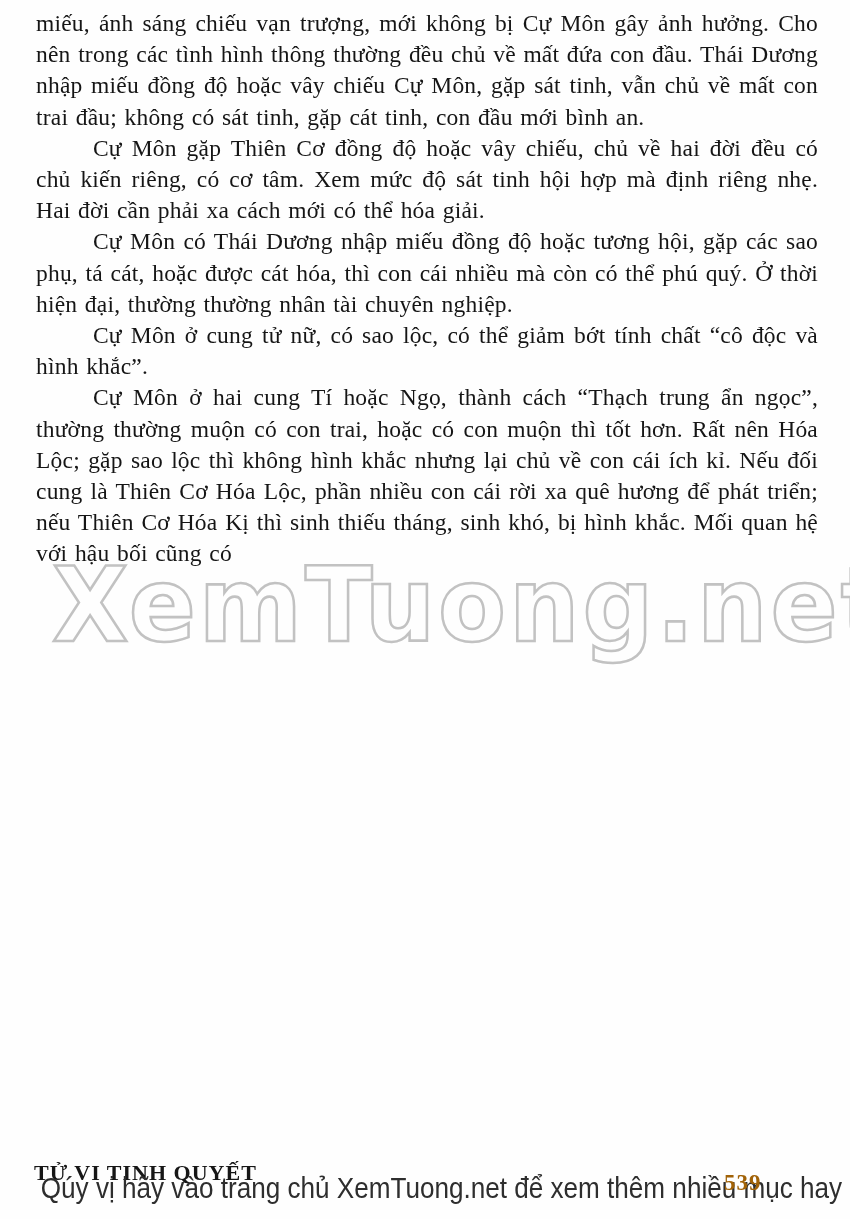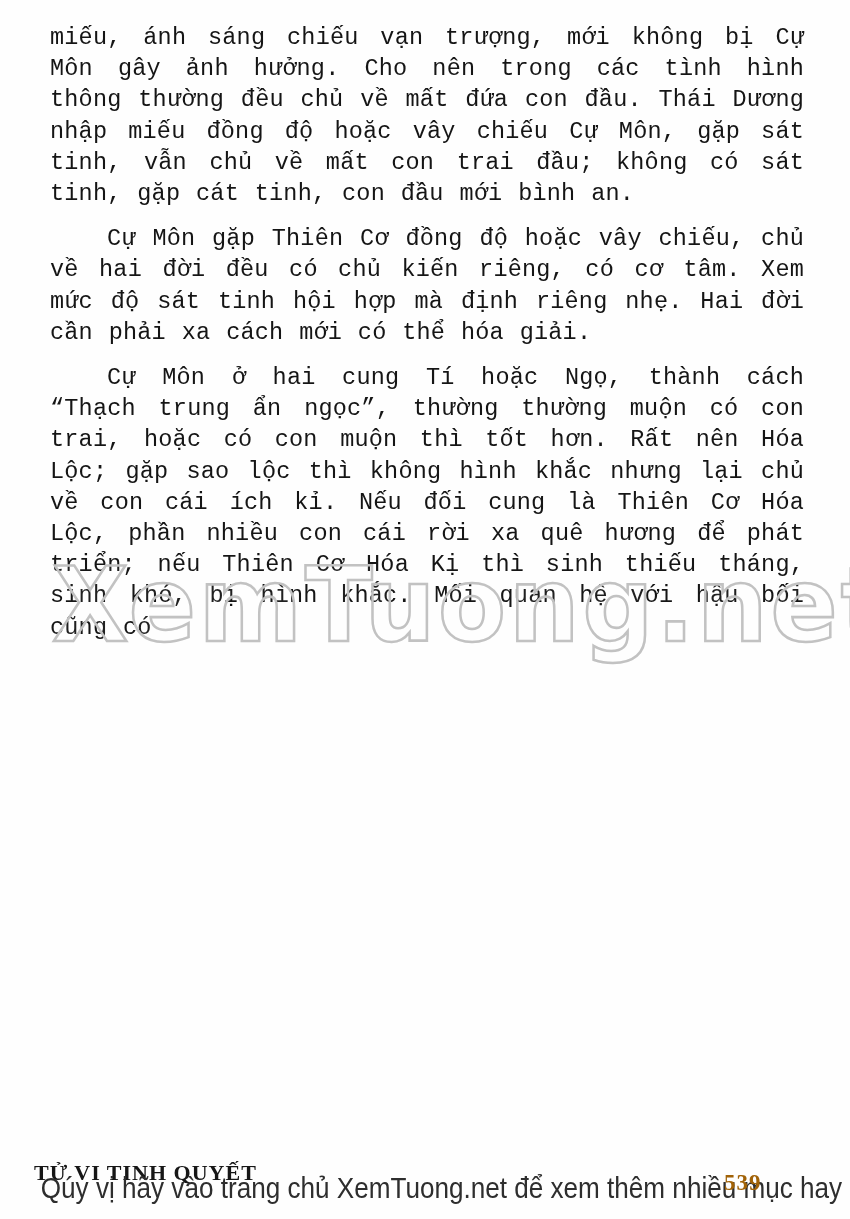--- a/index.html
+++ b/index.html
@@ -21,7 +21,7 @@
     letter-spacing:0.2px;
     word-spacing:1.5px;
   }
-  .para{margin:14px;text-indent:57px;font-family:Liberation Mono, monospace;}
+  .para{margin:0;text-indent:57px;}
   .para.no-indent{text-indent:0;}
   .watermark{
     position:absolute;

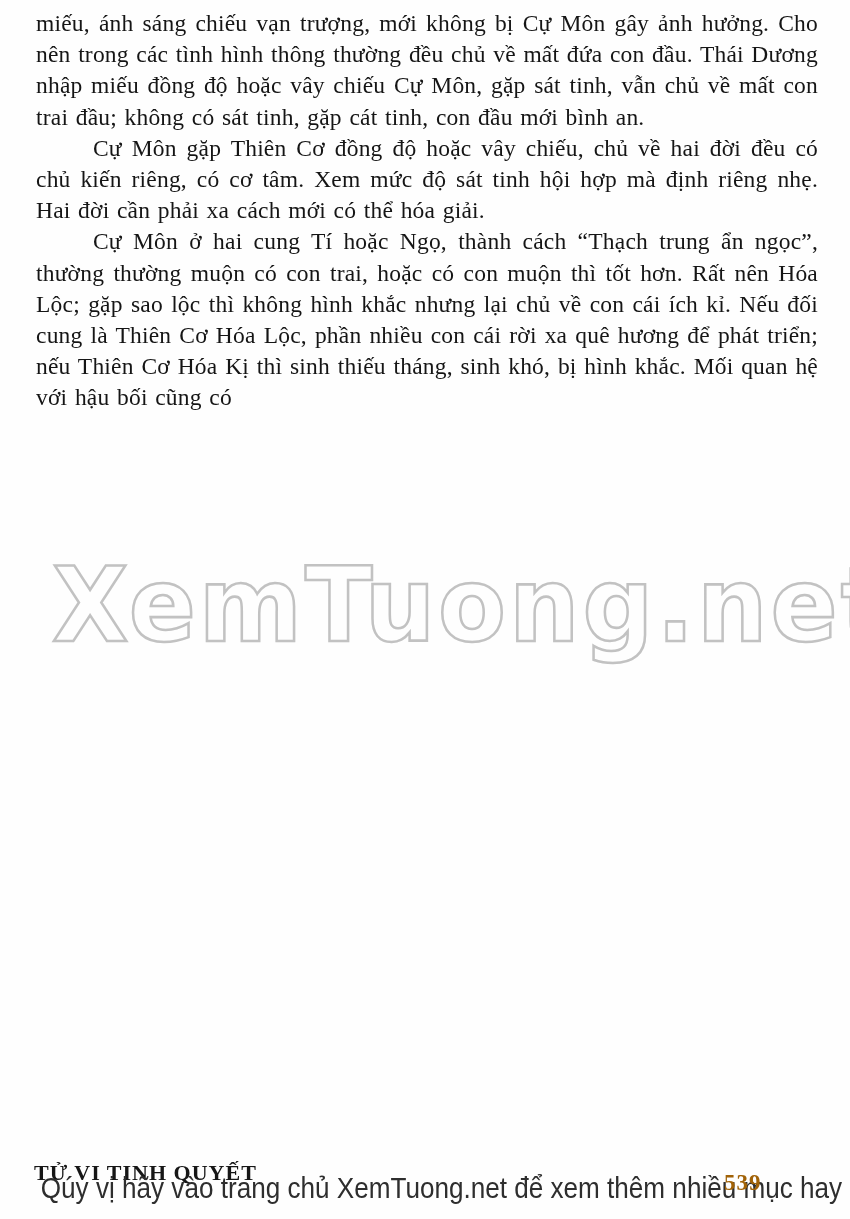--- a/index.html
+++ b/index.html
@@ -80,6 +80,7 @@
   <div class="body-text">
     <p class="para no-indent">miếu, ánh sáng chiếu vạn trượng, mới không bị Cự Môn gây ảnh hưởng. Cho nên trong các tình hình thông thường đều chủ về mất đứa con đầu. Thái Dương nhập miếu đồng độ hoặc vây chiếu Cự Môn, gặp sát tinh, vẫn chủ về mất con trai đầu; không có sát tinh, gặp cát tinh, con đầu mới bình an.</p>
     <p class="para">Cự Môn gặp Thiên Cơ đồng độ hoặc vây chiếu, chủ về hai đời đều có chủ kiến riêng, có cơ tâm. Xem mức độ sát tinh hội hợp mà định riêng nhẹ. Hai đời cần phải xa cách mới có thể hóa giải.</p>
+    <p class="para">Cự Môn có Thái Dương nhập miếu đồng độ hoặc tương hội, gặp các sao phụ, tá cát, hoặc được cát hóa, thì con cái nhiều mà còn có thể phú quý. Ở thời hiện đại, thường thường nhân tài chuyên nghiệp.</p>
     <p class="para">Cự Môn ở hai cung Tí hoặc Ngọ, thành cách “Thạch trung ẩn ngọc”, thường thường muộn có con trai, hoặc có con muộn thì tốt hơn. Rất nên Hóa Lộc; gặp sao lộc thì không hình khắc nhưng lại chủ về con cái ích kỉ. Nếu đối cung là Thiên Cơ Hóa Lộc, phần nhiều con cái rời xa quê hương để phát triển; nếu Thiên Cơ Hóa Kị thì sinh thiếu tháng, sinh khó, bị hình khắc. Mối quan hệ với hậu bối cũng có</p>
   </div>
 

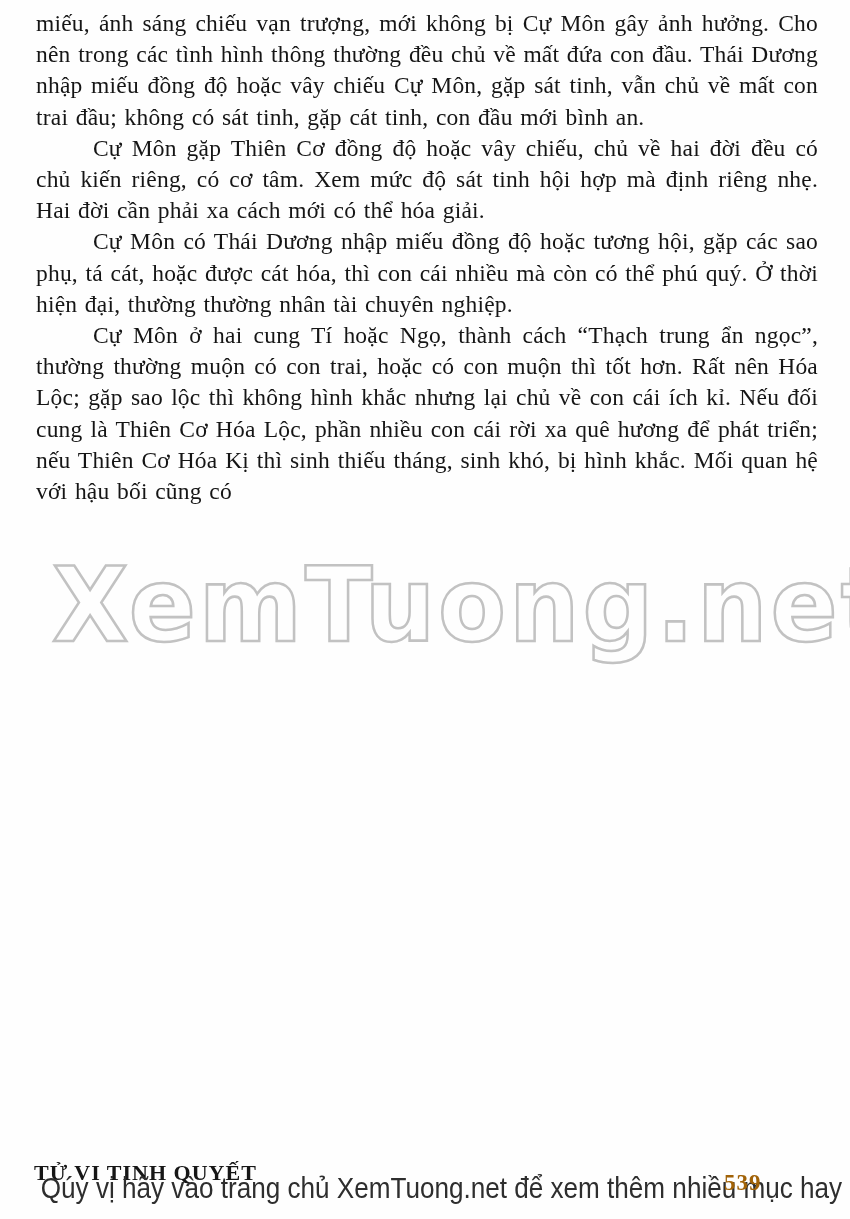--- a/index.html
+++ b/index.html
@@ -81,6 +81,7 @@
     <p class="para no-indent">miếu, ánh sáng chiếu vạn trượng, mới không bị Cự Môn gây ảnh hưởng. Cho nên trong các tình hình thông thường đều chủ về mất đứa con đầu. Thái Dương nhập miếu đồng độ hoặc vây chiếu Cự Môn, gặp sát tinh, vẫn chủ về mất con trai đầu; không có sát tinh, gặp cát tinh, con đầu mới bình an.</p>
     <p class="para">Cự Môn gặp Thiên Cơ đồng độ hoặc vây chiếu, chủ về hai đời đều có chủ kiến riêng, có cơ tâm. Xem mức độ sát tinh hội hợp mà định riêng nhẹ. Hai đời cần phải xa cách mới có thể hóa giải.</p>
     <p class="para">Cự Môn có Thái Dương nhập miếu đồng độ hoặc tương hội, gặp các sao phụ, tá cát, hoặc được cát hóa, thì con cái nhiều mà còn có thể phú quý. Ở thời hiện đại, thường thường nhân tài chuyên nghiệp.</p>
+    <p class="para">Cự Môn ở cung tử nữ, có sao lộc, có thể giảm bớt tính chất “cô độc và hình khắc”.</p>
     <p class="para">Cự Môn ở hai cung Tí hoặc Ngọ, thành cách “Thạch trung ẩn ngọc”, thường thường muộn có con trai, hoặc có con muộn thì tốt hơn. Rất nên Hóa Lộc; gặp sao lộc thì không hình khắc nhưng lại chủ về con cái ích kỉ. Nếu đối cung là Thiên Cơ Hóa Lộc, phần nhiều con cái rời xa quê hương để phát triển; nếu Thiên Cơ Hóa Kị thì sinh thiếu tháng, sinh khó, bị hình khắc. Mối quan hệ với hậu bối cũng có</p>
   </div>
 

